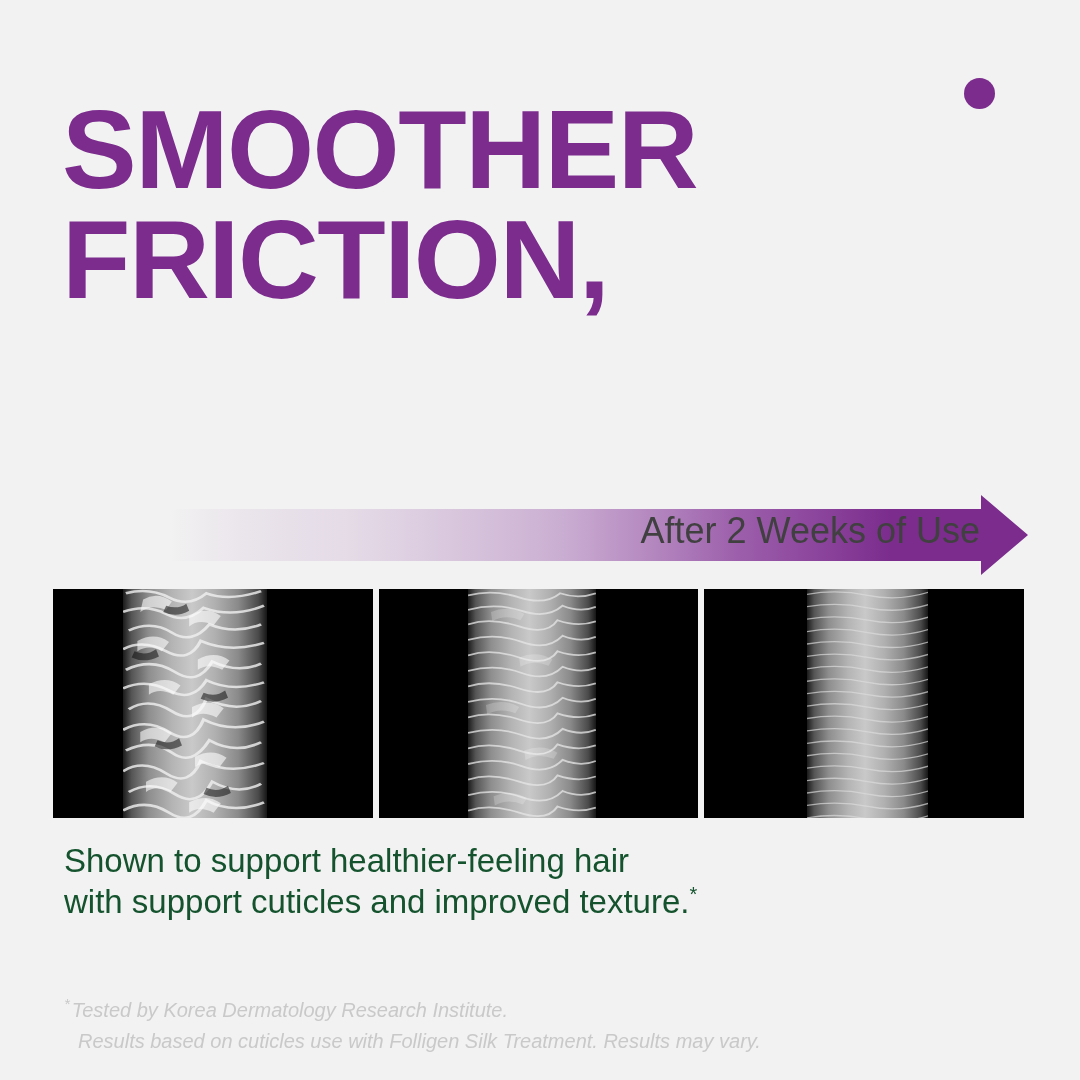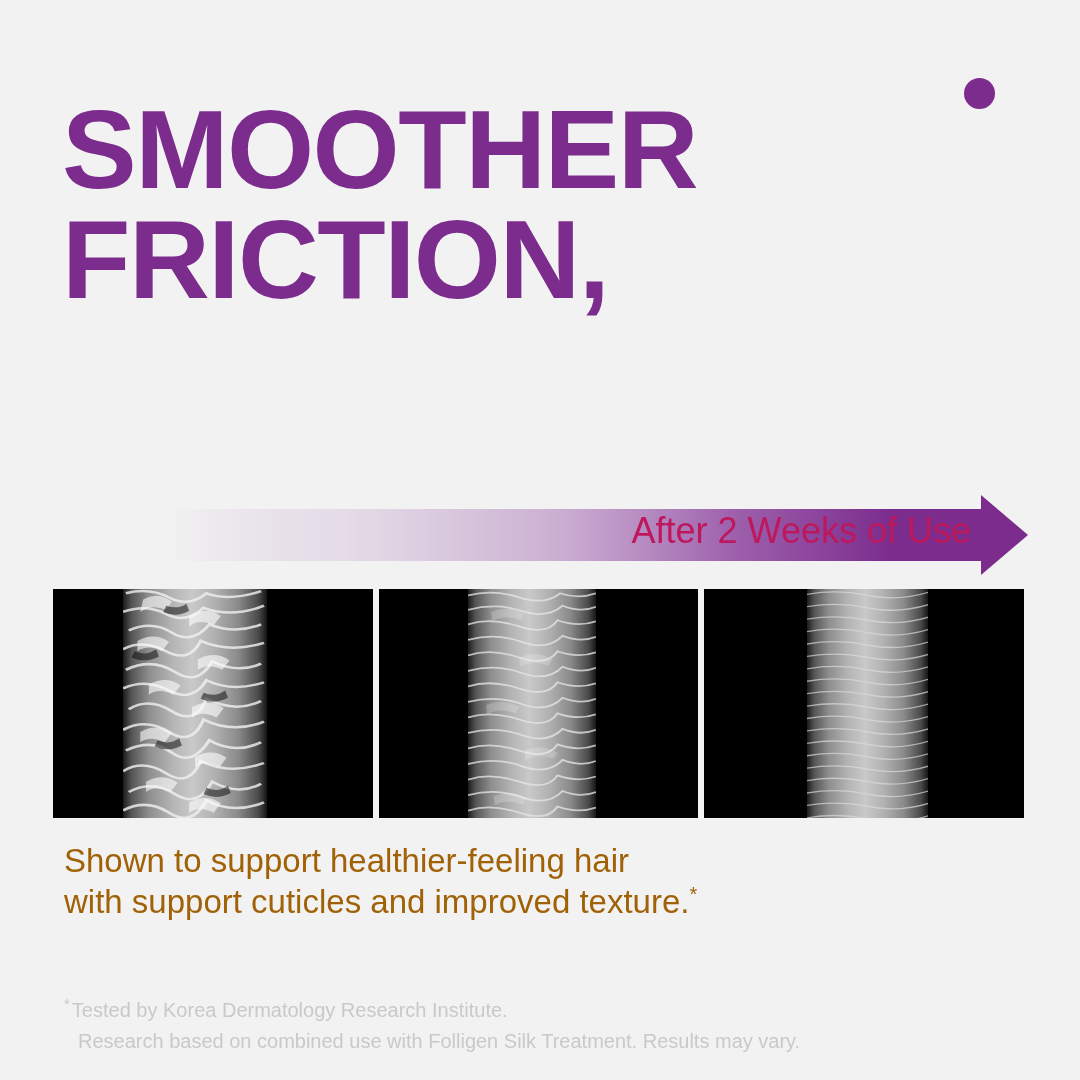--- a/index.html
+++ b/index.html
@@ -47,8 +47,8 @@
   .arrow-wrap svg { display:block; width:975px; height:80px; }
   .arrow-label {
     position:absolute;
-    right:57px; top:14px;
-    color:#be185d;
+    right:48px; top:14px;
+    color:#404040;
     font-size:36px;
     line-height:44px;
     font-weight:400;

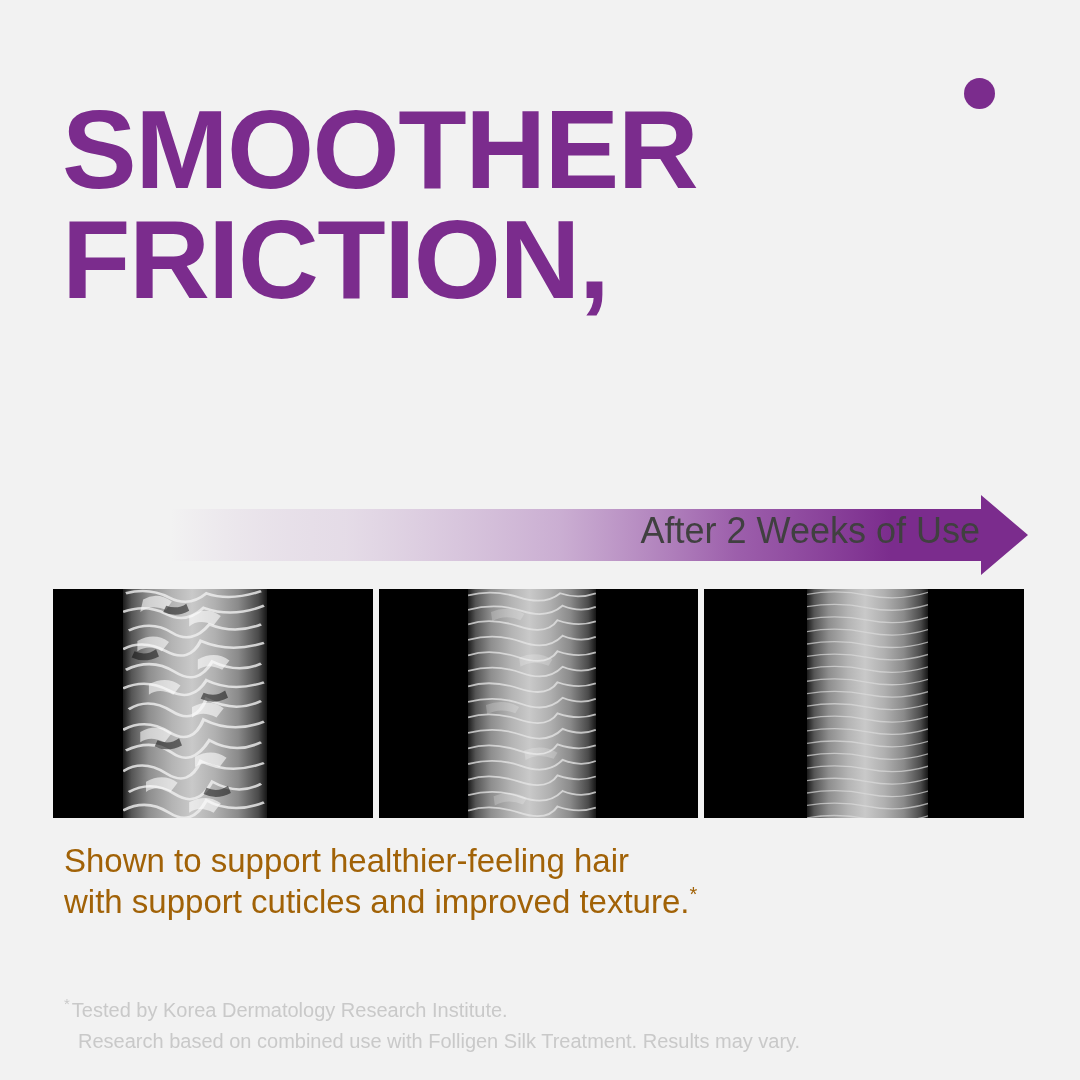--- a/index.html
+++ b/index.html
@@ -95,7 +95,7 @@
     position:absolute;
     left:64px; top:840px;
     width:860px;
-    color:#a16207;
+    color:#14532d;
     font-size:33px;
     line-height:41px;
     font-weight:400;

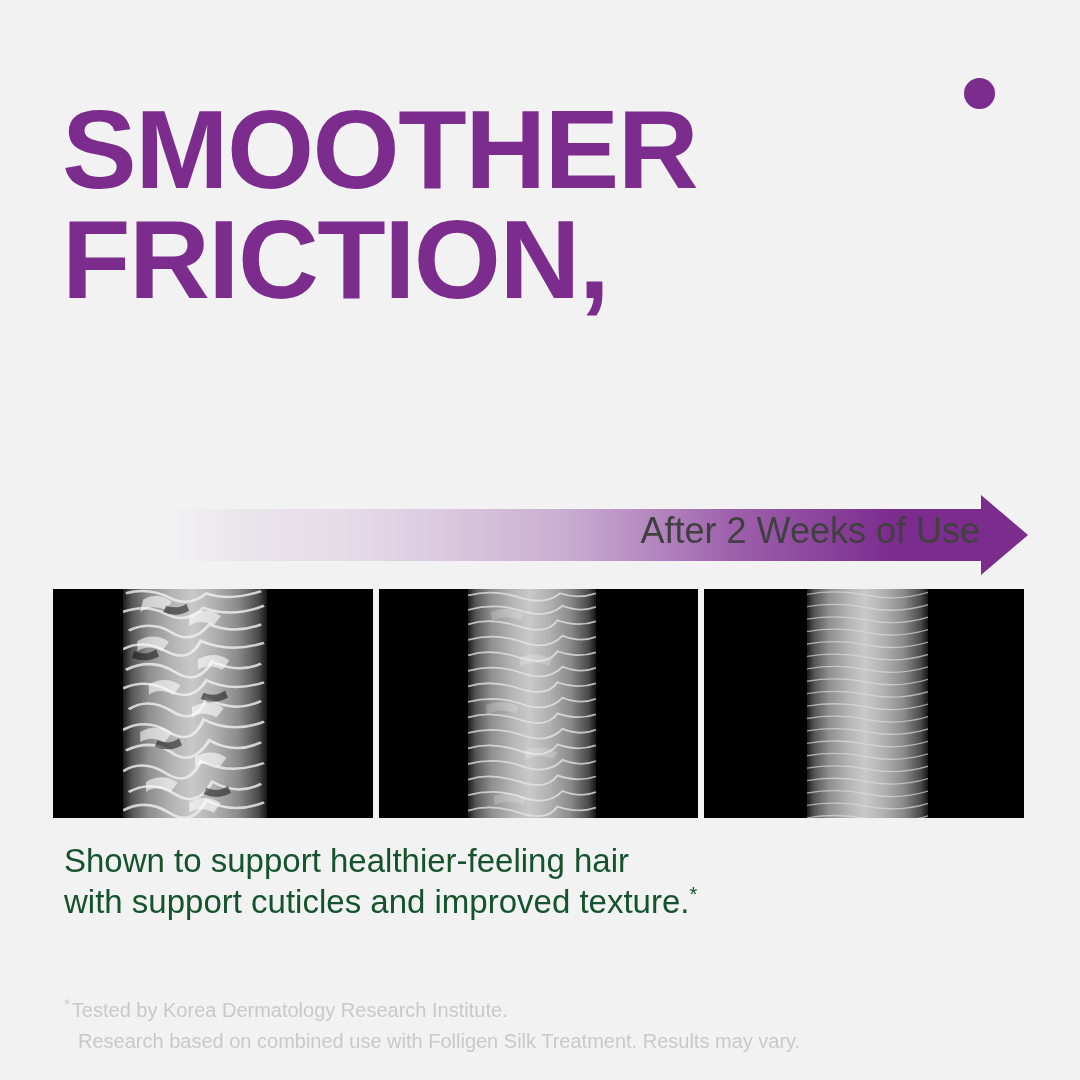--- a/index.html
+++ b/index.html
@@ -115,6 +115,7 @@
     font-size:20px;
     line-height:31px;
     font-weight:400;
+    font-style:italic;
   }
   .footnote .star {
     font-size:15px;

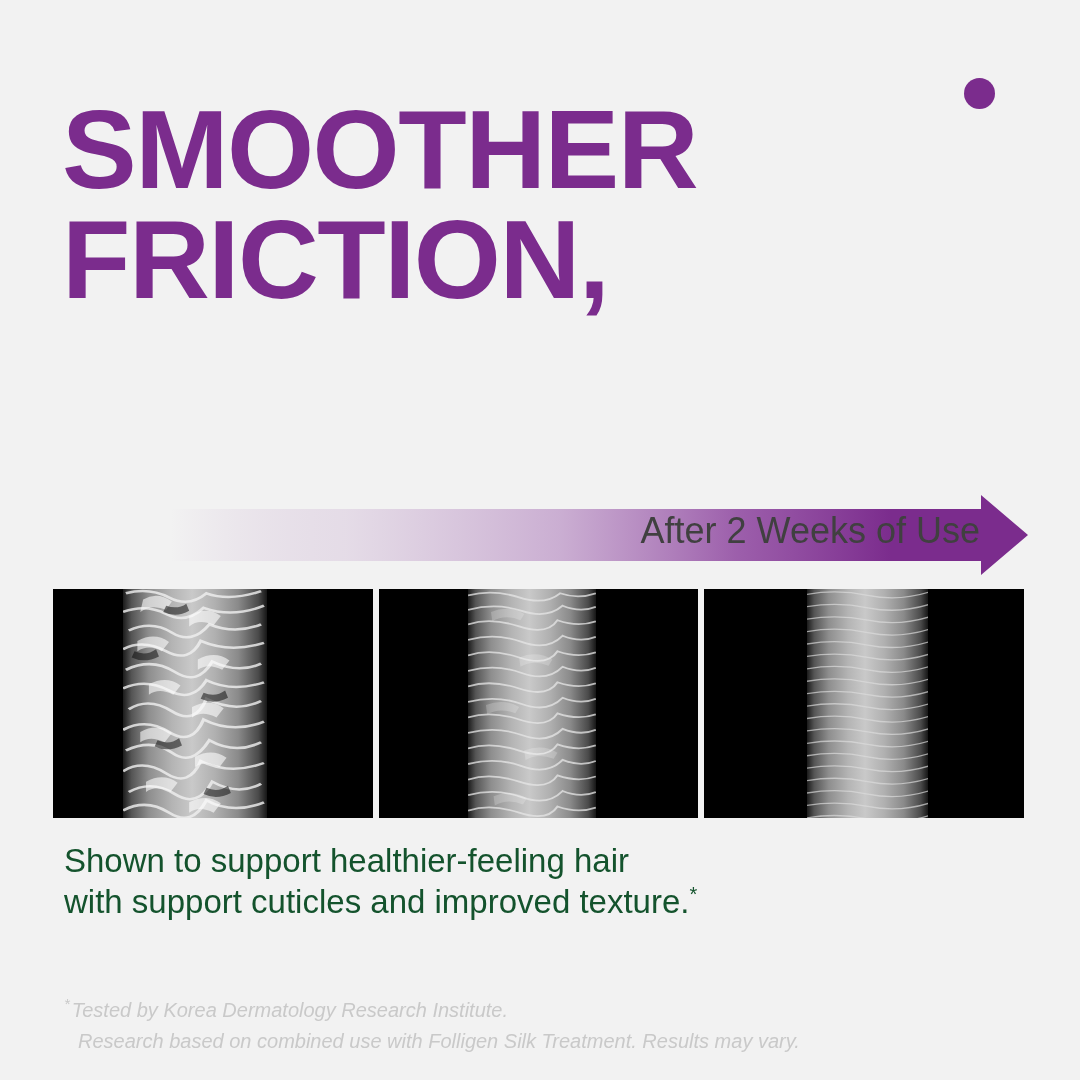--- a/index.html
+++ b/index.html
@@ -272,7 +272,7 @@
 
 <div class="footnote">
   <span class="star">*</span><span>Tested by Korea Dermatology Research Institute.</span>
-  <span class="indent">Research based on combined use with Folligen Silk Treatment. Results may vary.</span>
+  <span class="indent">Results based on cuticles use with Folligen Silk Treatment. Results may vary.</span>
 </div>
 
 </body></html>

